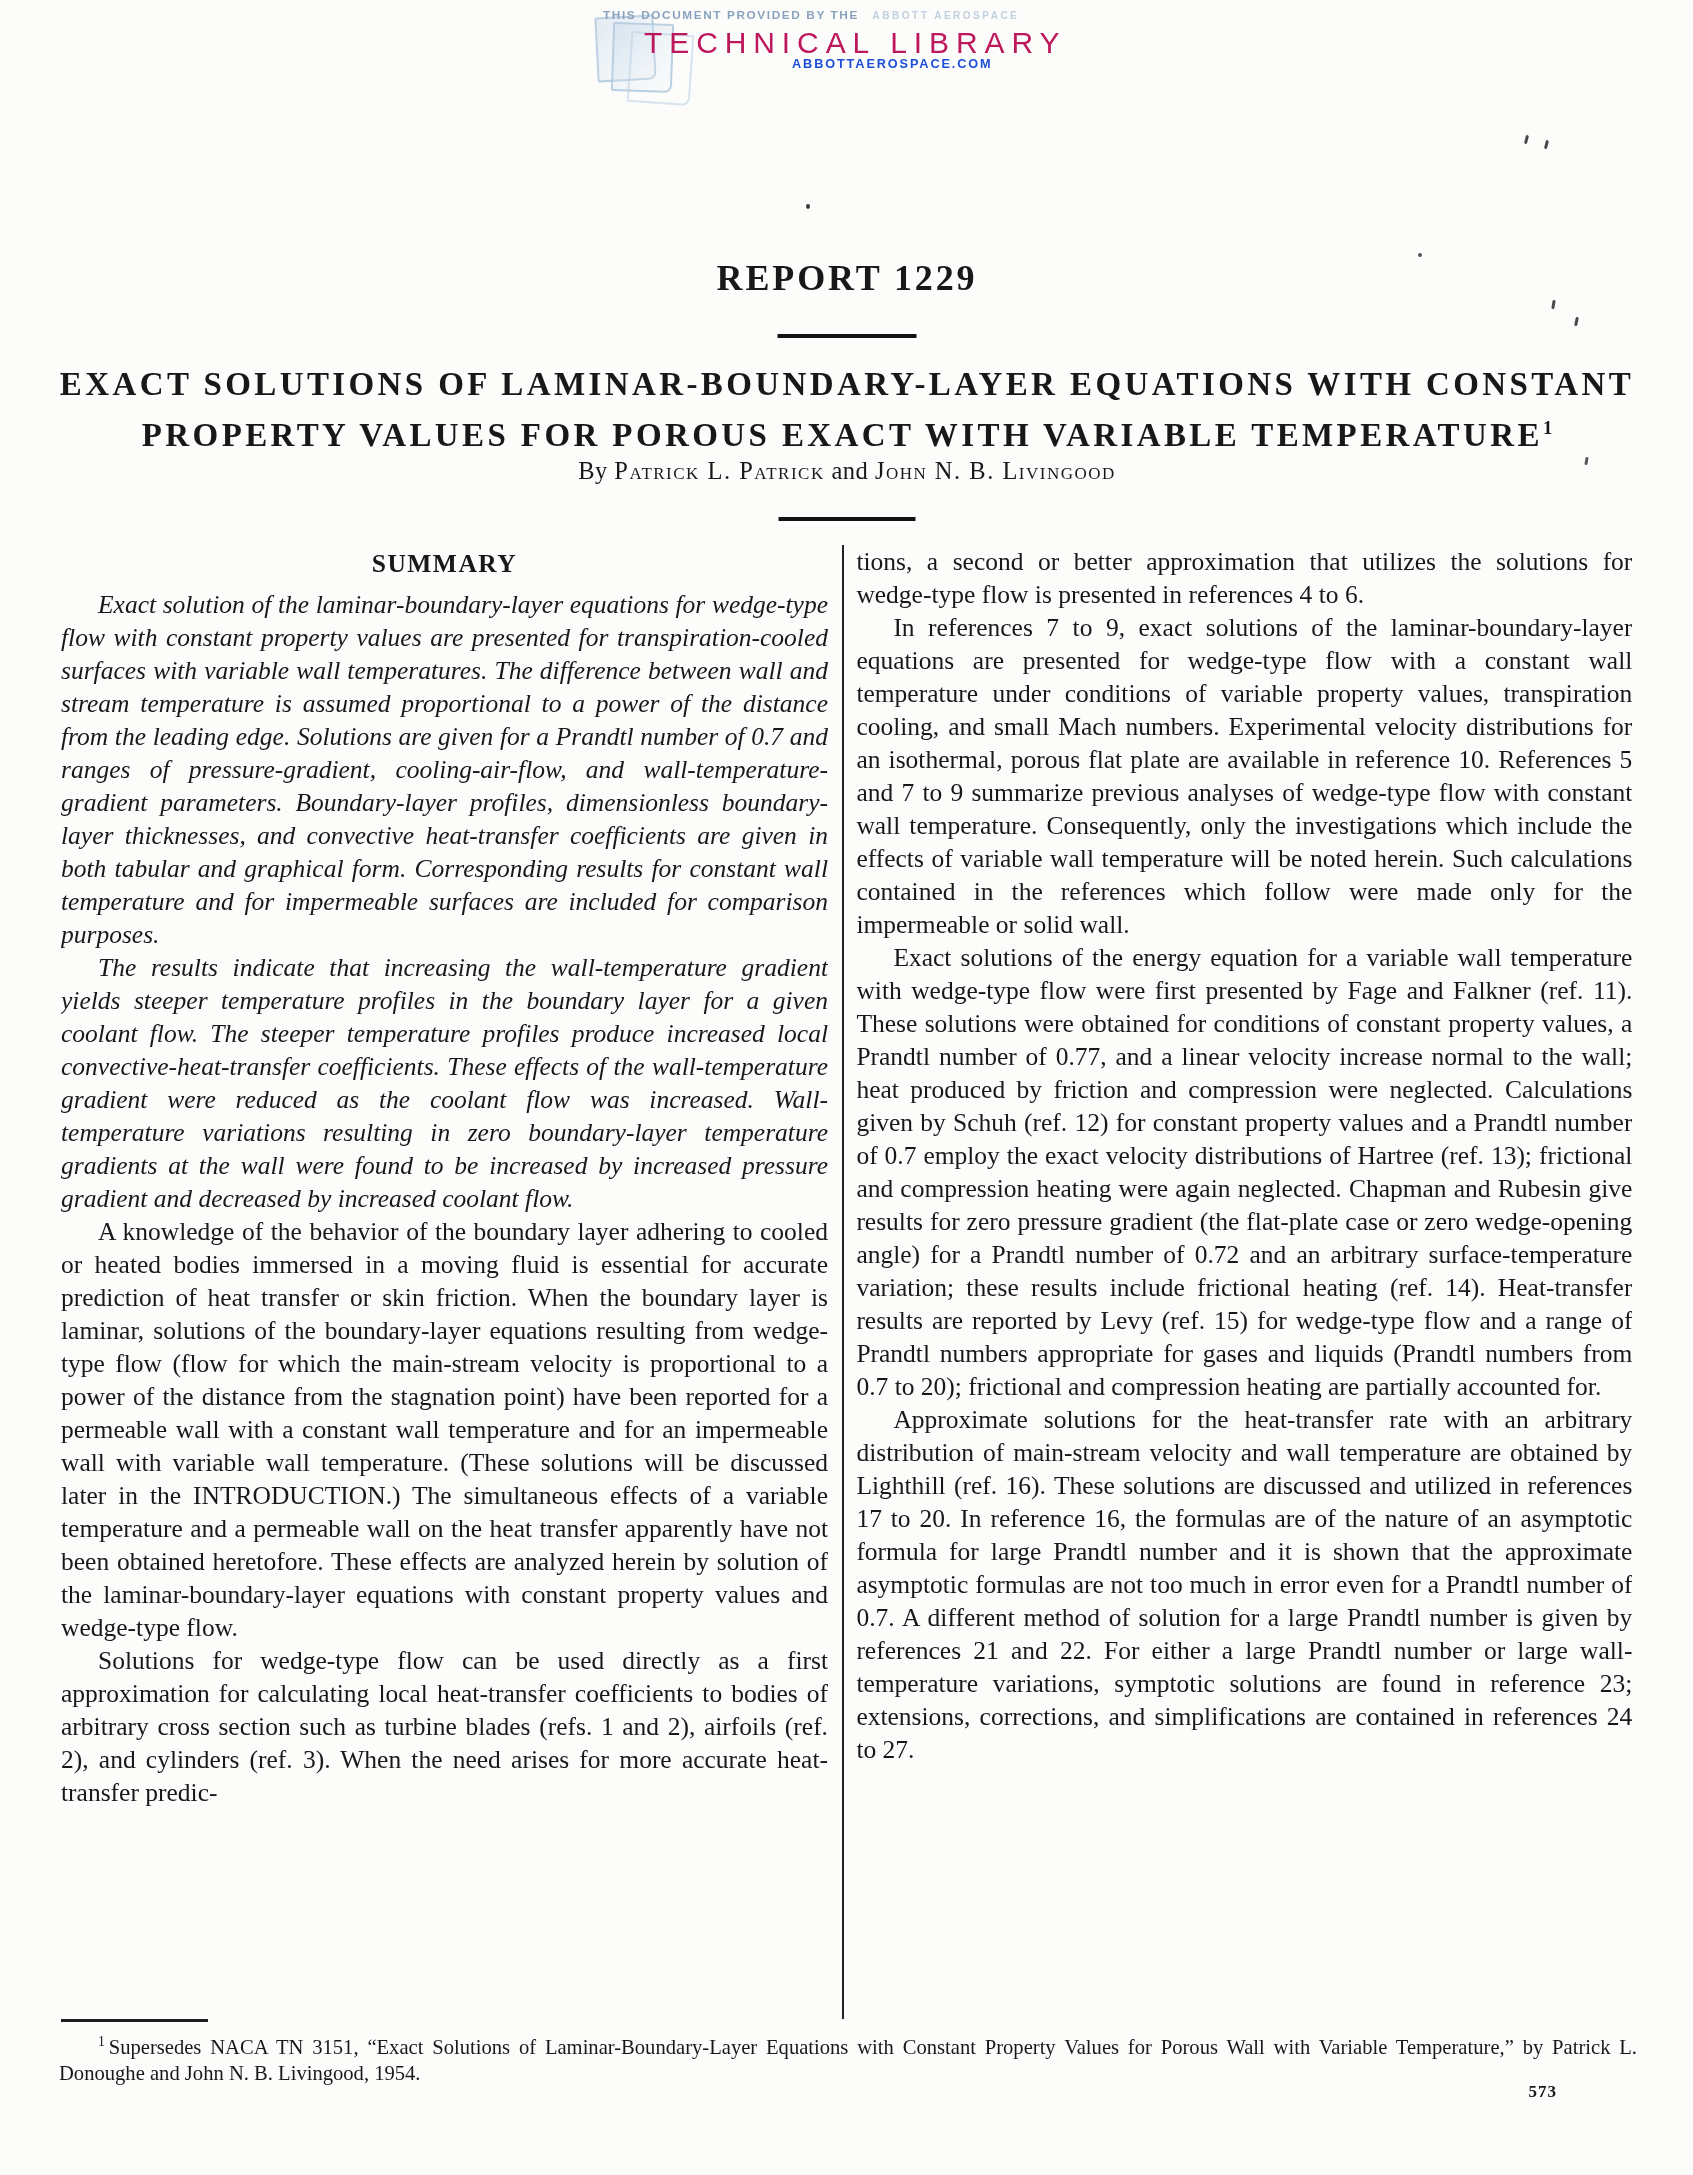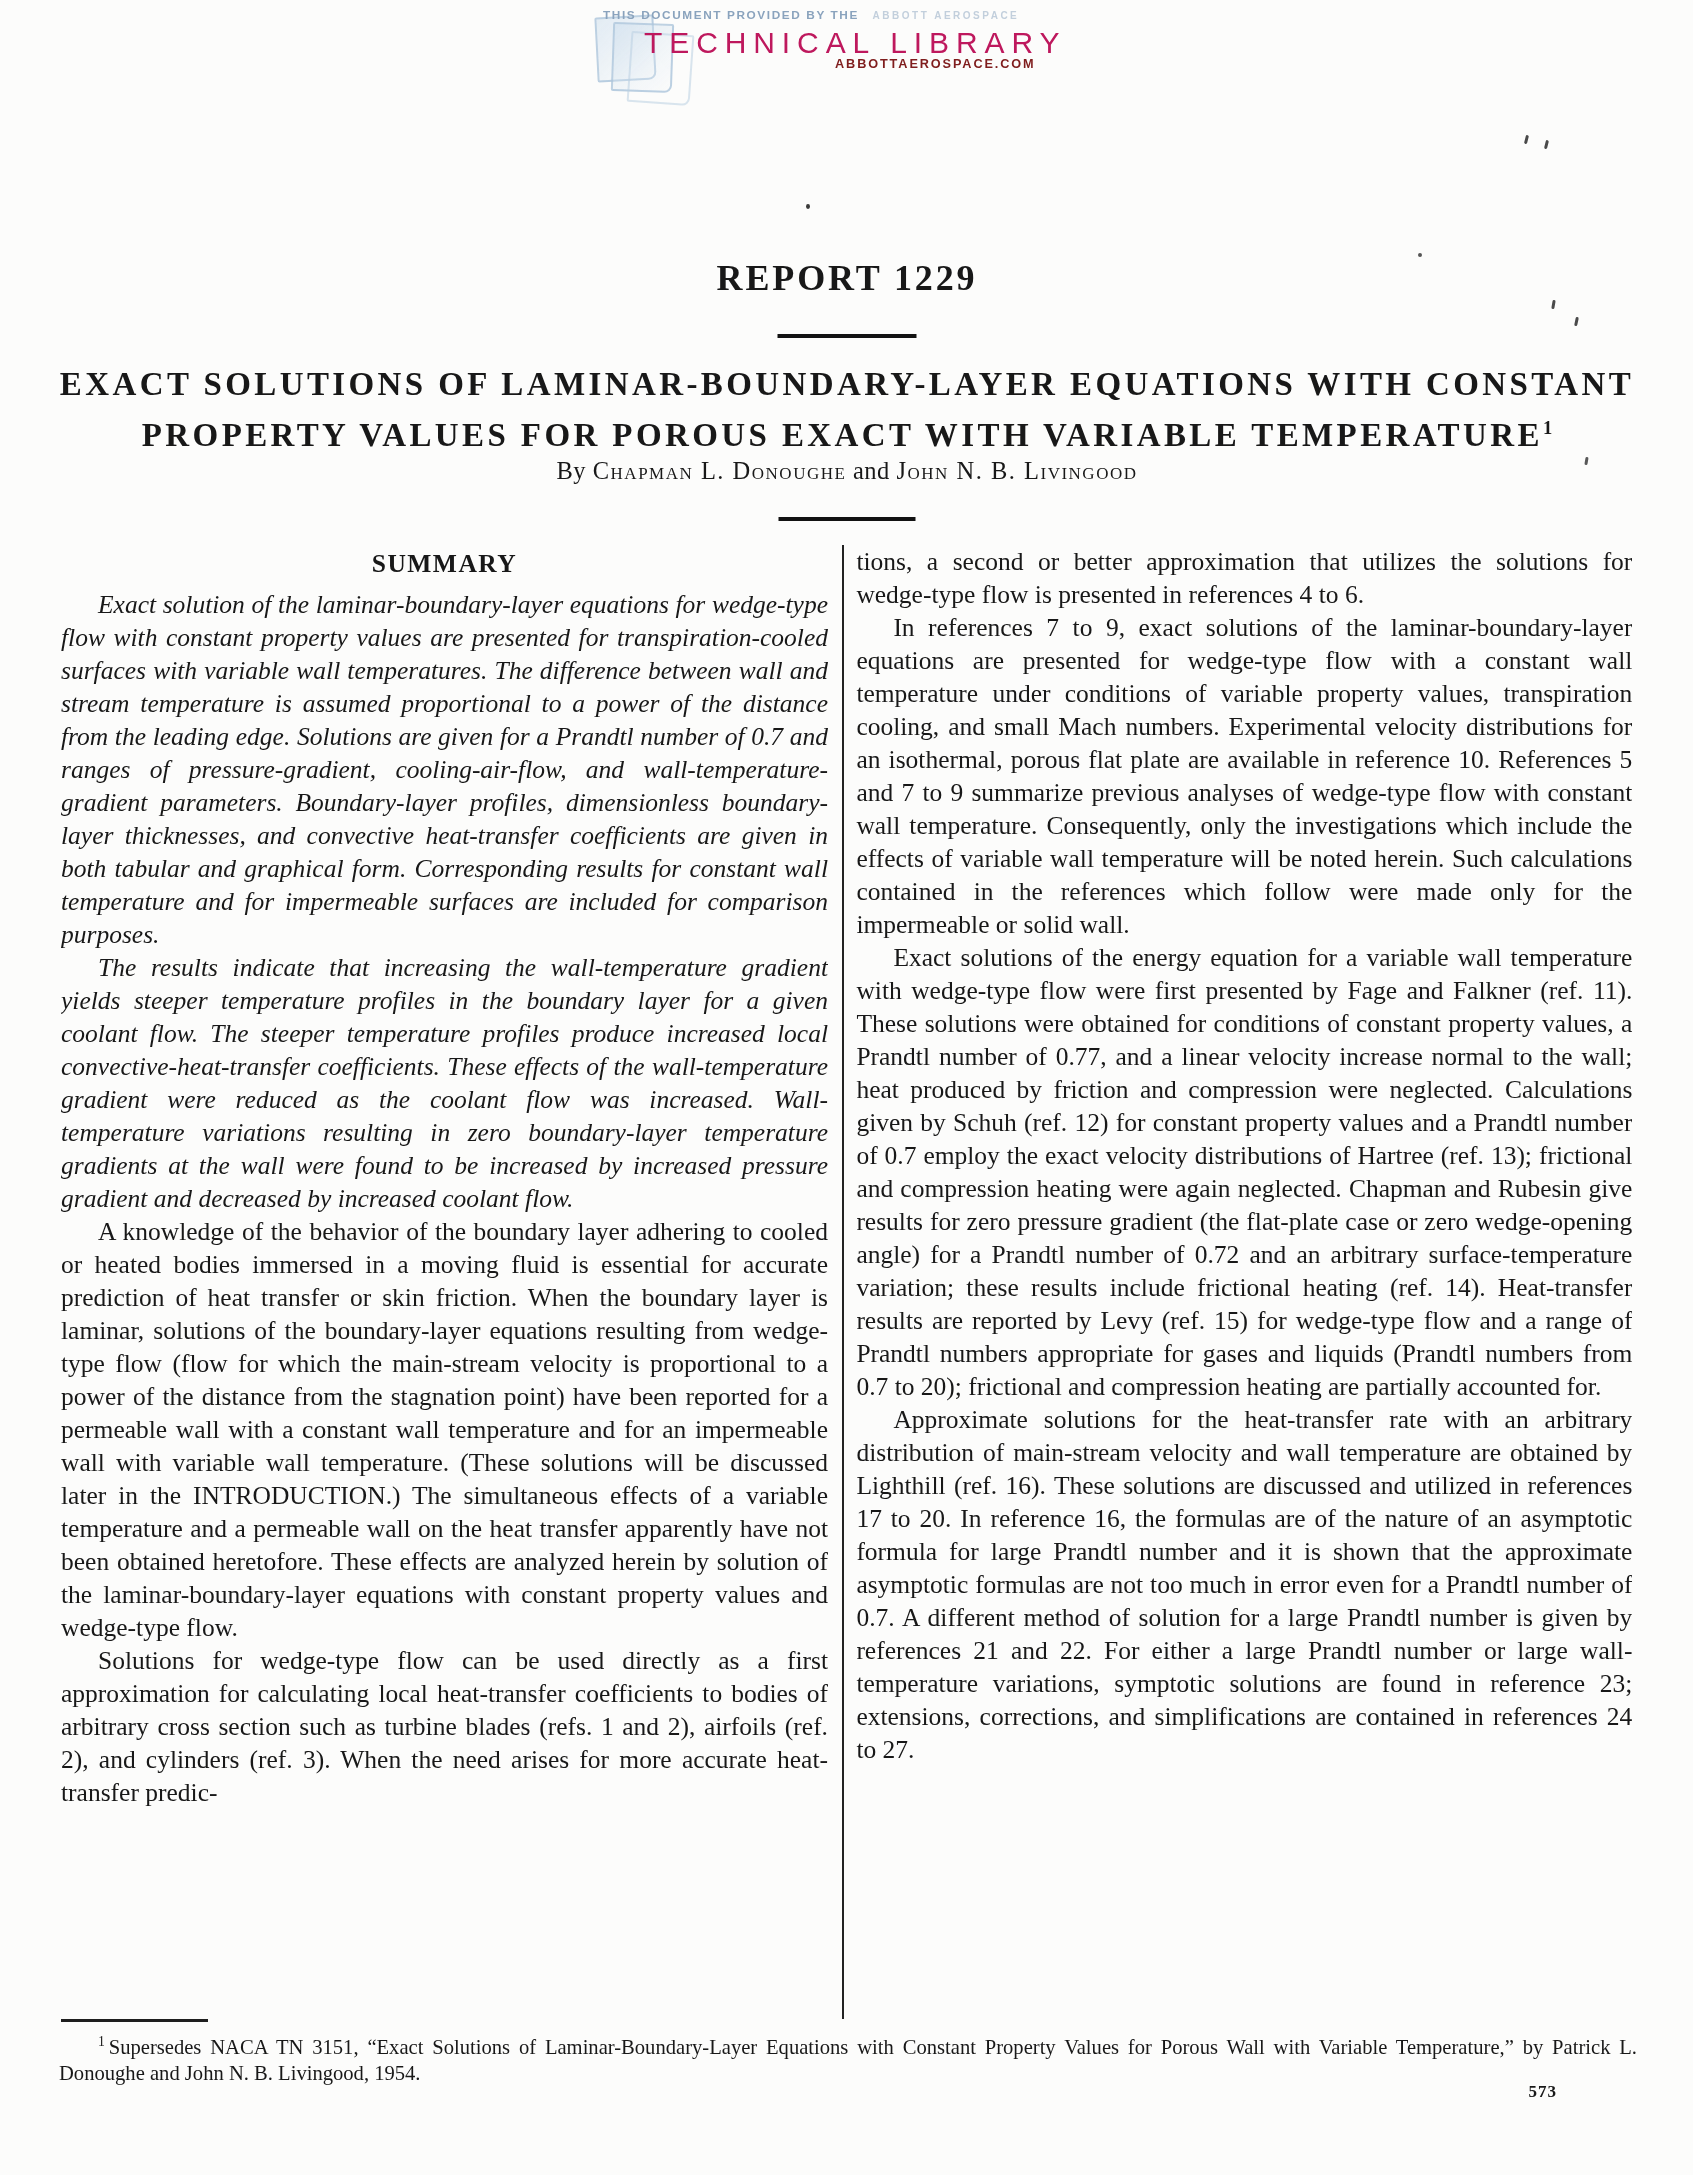--- a/index.html
+++ b/index.html
@@ -20,8 +20,8 @@
   .wm-brand{font-size:10px;letter-spacing:2.5px;color:#c2cfdc;margin-left:13.7px;}
   .wm-title{position:absolute;top:26px;left:644px;font-size:30px;letter-spacing:6.9px;
     color:#be185d;white-space:nowrap;font-weight:500;}
-  .wm-domain{position:absolute;top:57px;left:835px;font-size:12.7px;letter-spacing:1.9px;
-    color:#7f1d1d;font-weight:bold;white-space:nowrap;}
+  .wm-domain{position:absolute;top:57px;left:792px;font-size:12.7px;letter-spacing:1.9px;
+    color:#1d4ed8;font-weight:bold;white-space:nowrap;}
   .wm-docs{position:absolute;top:13.7px;left:594px;width:147px;height:90px;}
   .wm-docs i{position:absolute;display:block;border:2px solid rgba(170,195,218,.75);
     background:linear-gradient(135deg,rgba(205,222,237,.55),rgba(248,251,253,.15));

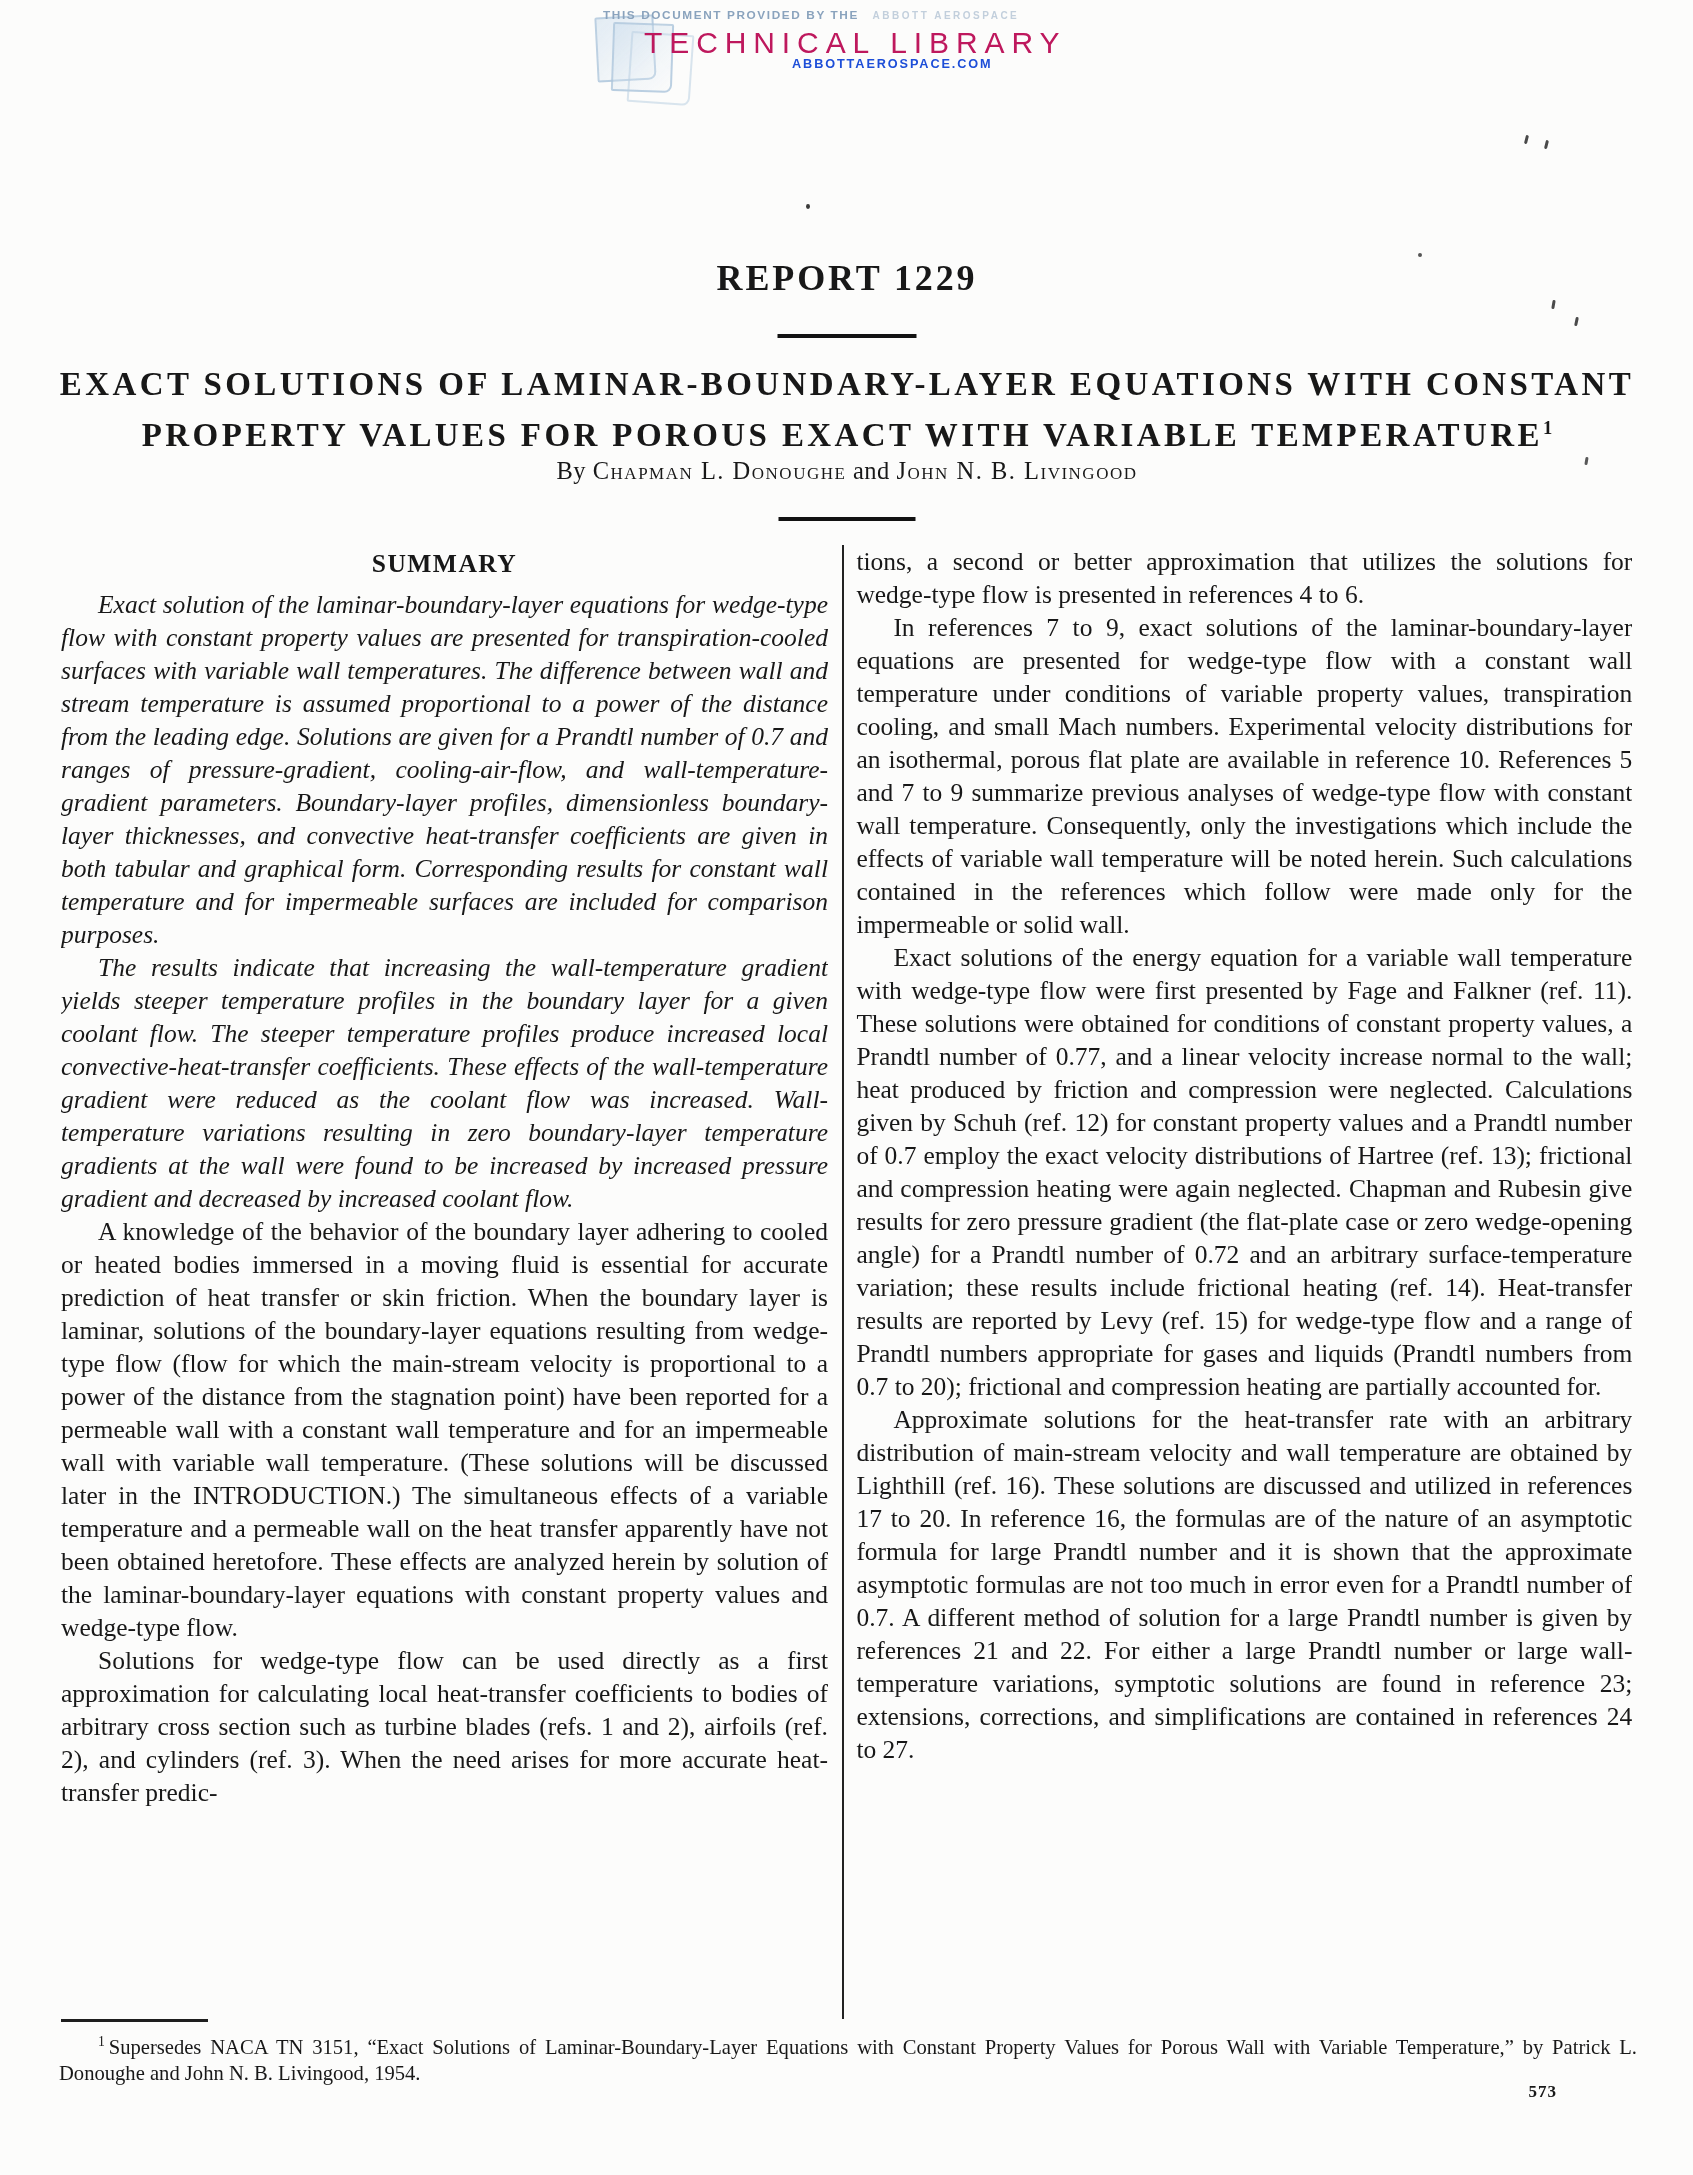--- a/index.html
+++ b/index.html
@@ -103,7 +103,7 @@
 
   <div class="byline">
     <span>By</span>
-    <span class="sc">Chapman L. Donoughe</span>
+    <span class="sc">Patrick L. Patrick</span>
     <span>and</span>
     <span class="sc">John N. B. Livingood</span>
   </div>

